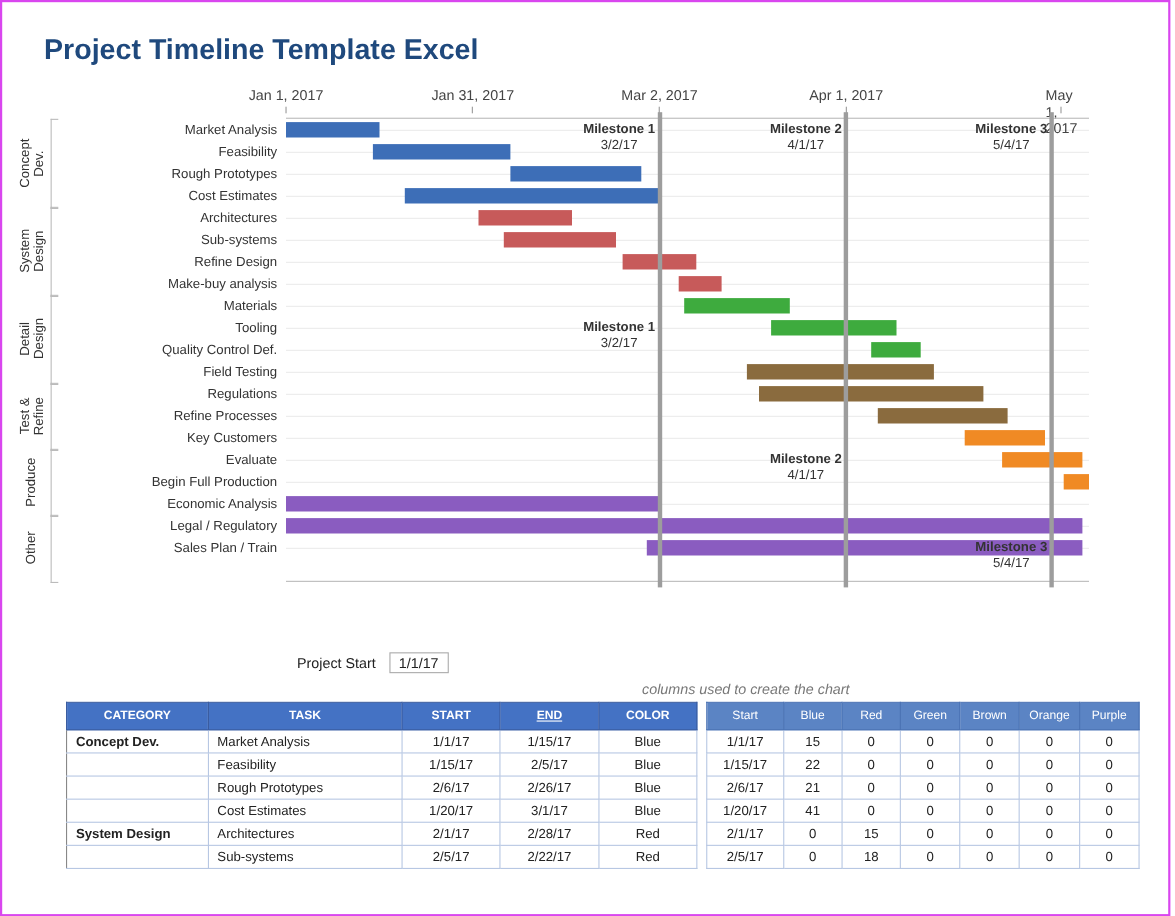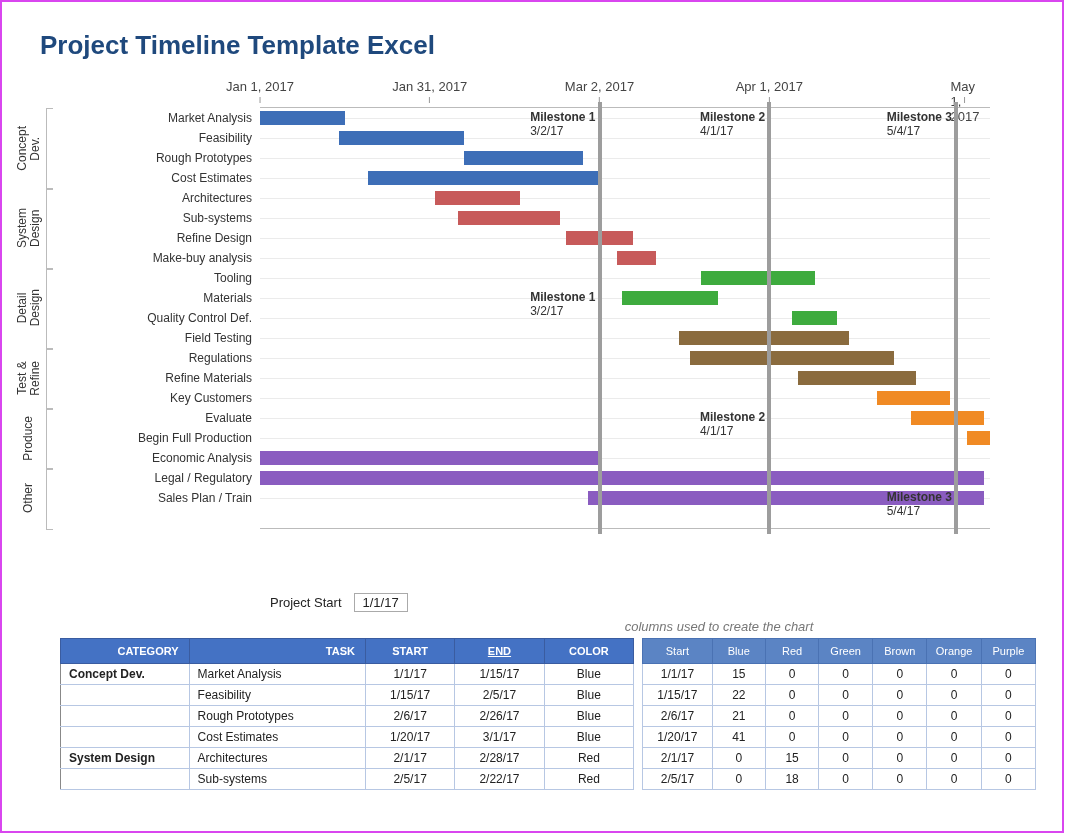--- a/index.html
+++ b/index.html
@@ -50,7 +50,7 @@
     transform:translateX(-50%);
   }
   .mlabel {
-    position:absolute; z-index:5; font-size:12px; color:#333; text-align:left;
+    position:absolute; z-index:5; font-size:12px; color:#333; text-align:center;
     line-height:1.2; white-space:nowrap;
     transform:translateX(-100%);
   }

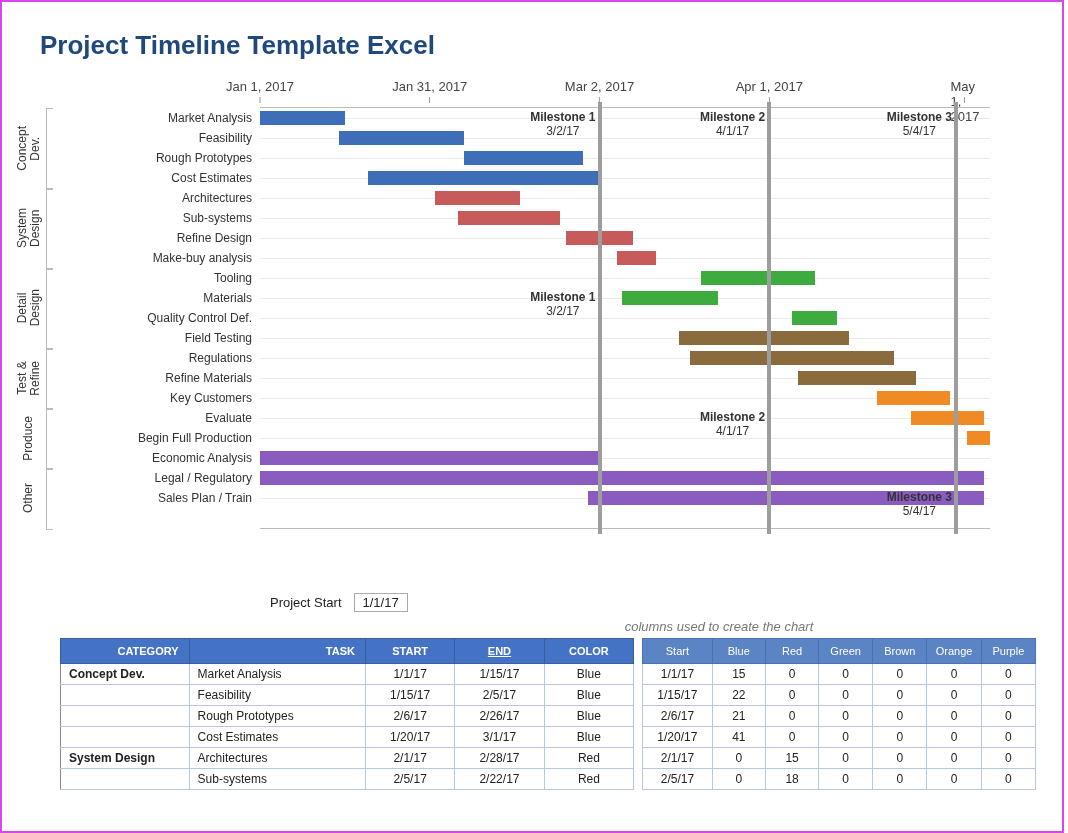--- a/index.html
+++ b/index.html
@@ -166,12 +166,12 @@
             <div class="bar" style="left: 356.512px; width: 39.6124px; background: rgb(199, 90, 90);"></div>
           </div>
           <div class="grow">
+            <div class="tlabel">Materials</div>
+            <div class="bar" style="left: 362.171px; width: 96.2016px; background: rgb(62, 171, 62);"></div>
+          </div>
+          <div class="grow">
             <div class="tlabel">Tooling</div>
             <div class="bar" style="left: 441.395px; width: 113.178px; background: rgb(62, 171, 62);"></div>
-          </div>
-          <div class="grow">
-            <div class="tlabel">Materials</div>
-            <div class="bar" style="left: 362.171px; width: 96.2016px; background: rgb(62, 171, 62);"></div>
           </div>
           <div class="grow">
             <div class="tlabel">Quality Control Def.</div>

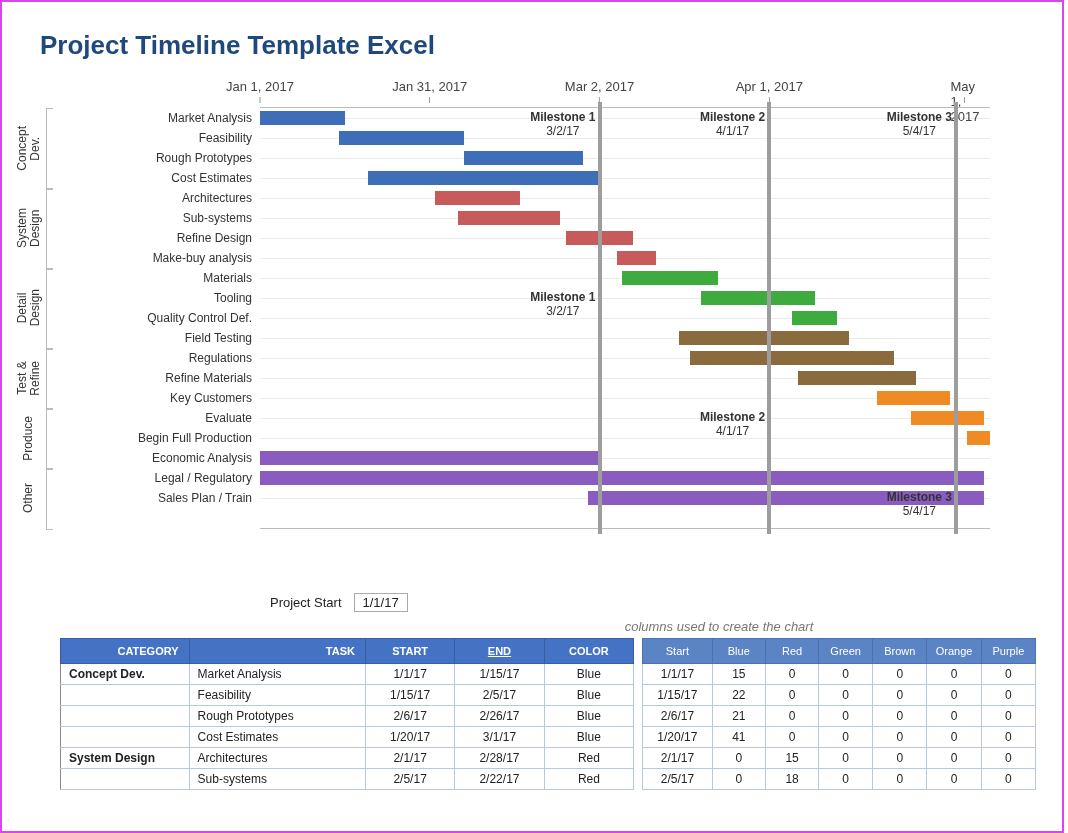--- a/index.html
+++ b/index.html
@@ -186,7 +186,7 @@
             <div class="bar" style="left: 430.078px; width: 203.721px; background: rgb(138, 107, 62);"></div>
           </div>
           <div class="grow">
-            <div class="tlabel">Refine Materials</div>
+            <div class="tlabel">Refine Processes</div>
             <div class="bar" style="left: 537.597px; width: 118.837px; background: rgb(138, 107, 62);"></div>
           </div>
           <div class="grow">

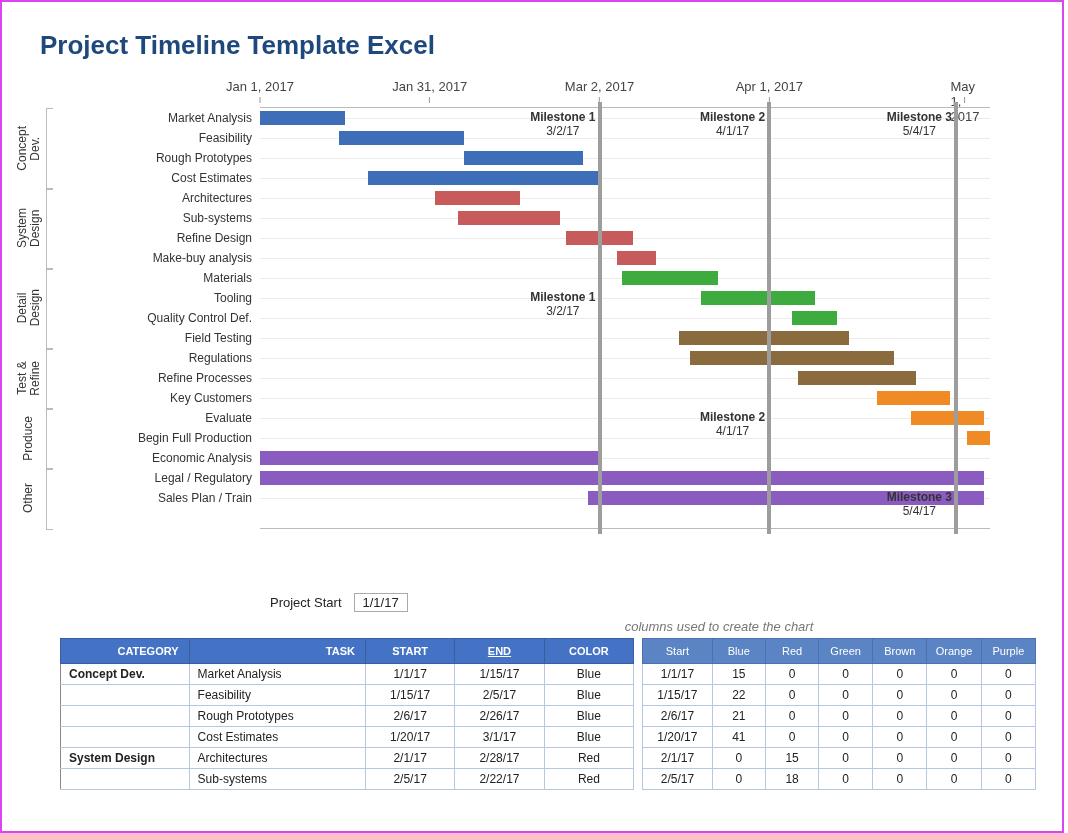--- a/index.html
+++ b/index.html
@@ -86,7 +86,7 @@
 
   
   .config-line {
-    display:flex; align-items:center; margin:12px 0 4px 50px; font-size:13px; gap:67px;
+    display:flex; align-items:center; margin:12px 0 4px 50px; font-size:13px; gap:26px;
   }
   .config-line .val {
     border:1px solid #aaa; padding:1px 8px; font-size:13px; display:inline-block;

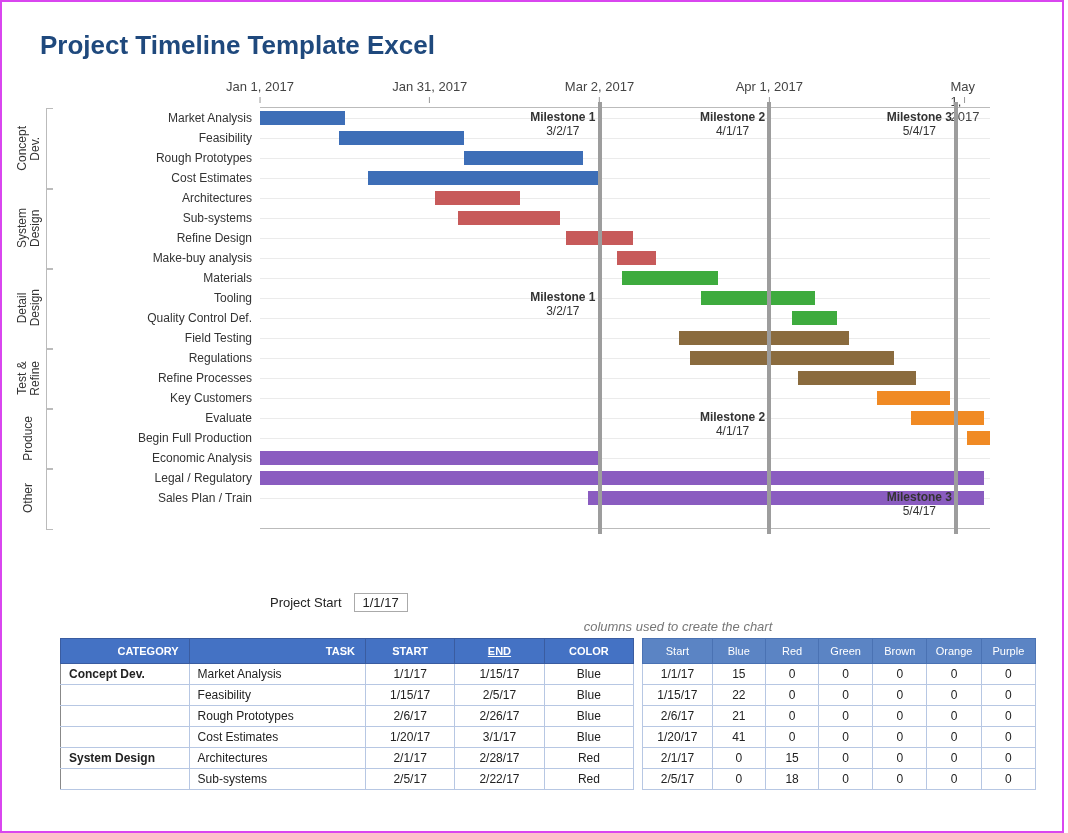--- a/index.html
+++ b/index.html
@@ -97,7 +97,7 @@
   table { border-collapse:collapse; }
   .main-tbl th {
     background:var(--hdr-bg); color:#fff; font-weight:bold; font-size:11px;
-    padding:6px 10px; text-align:right; border:1px solid #3a5ca0;
+    padding:6px 10px; text-align:center; border:1px solid #3a5ca0;
   }
   .main-tbl th.cent, .main-tbl td.cent { text-align:center; }
   .main-tbl td {

